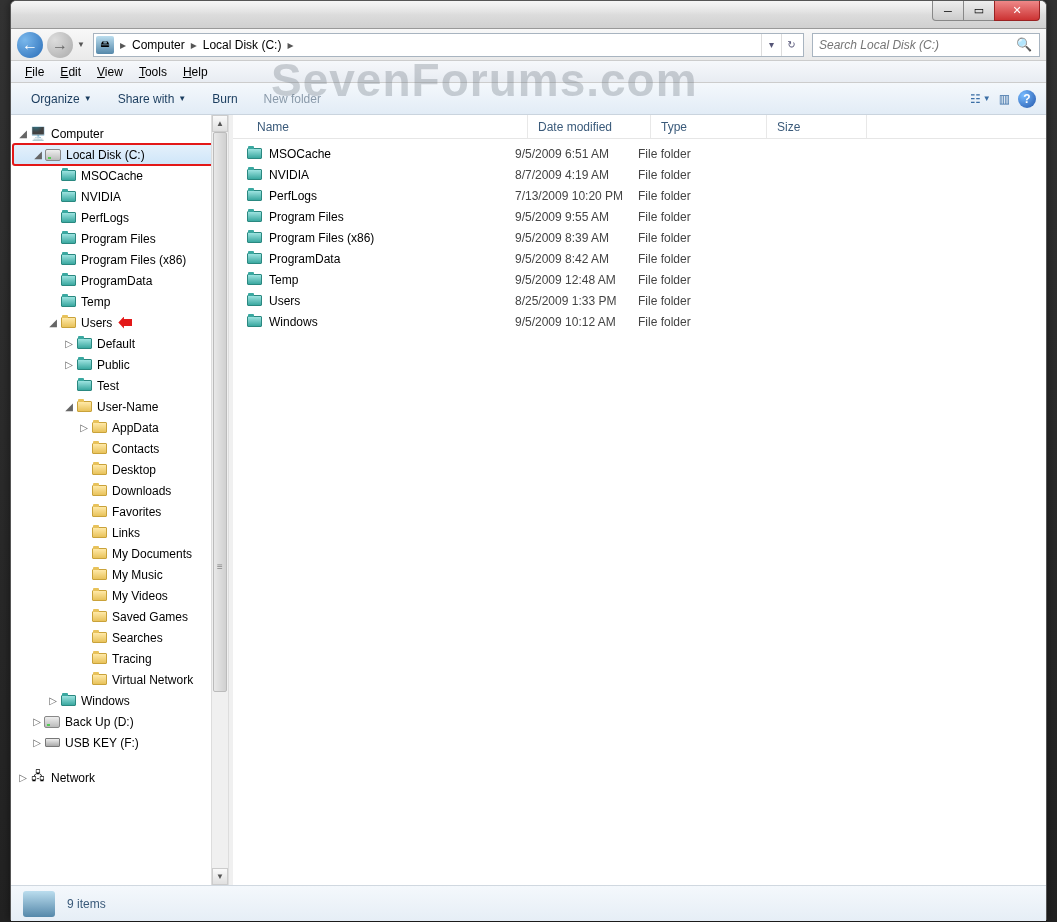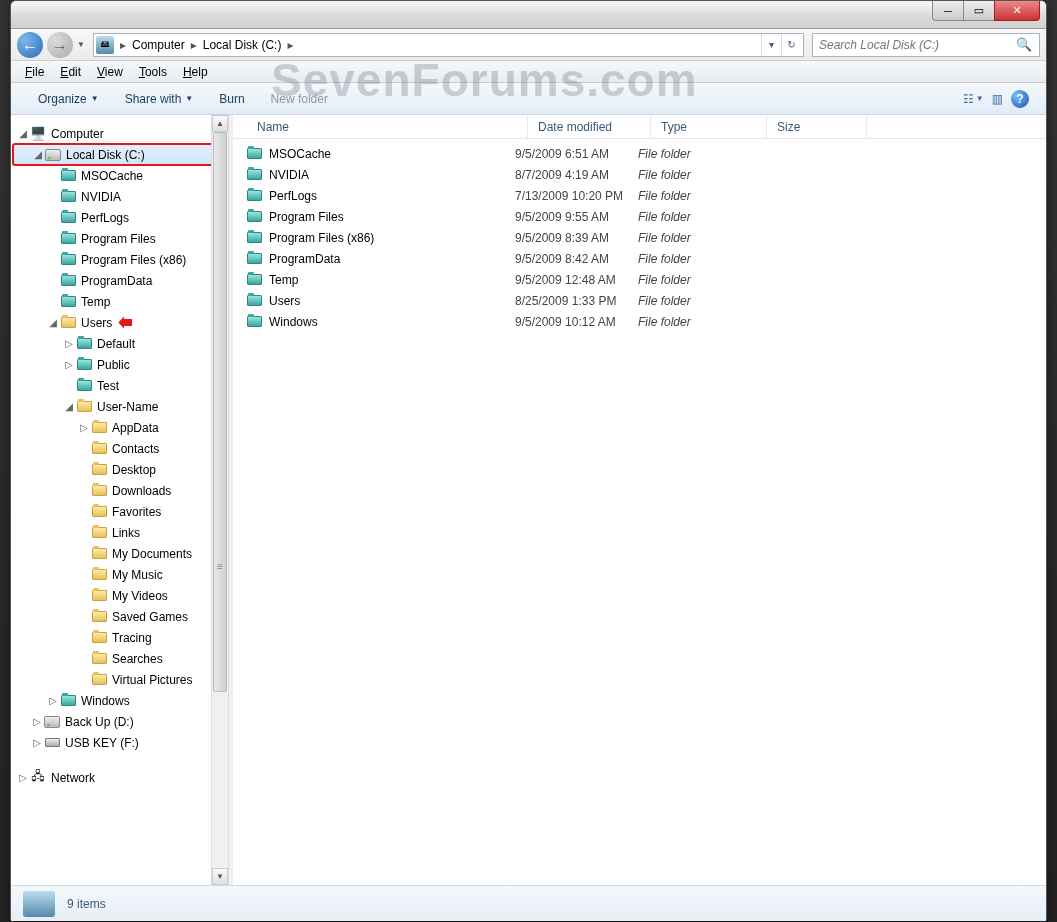--- a/index.html
+++ b/index.html
@@ -33,7 +33,7 @@
 .menu-item { padding: 2px 8px; }
 .menu-item u { text-decoration: underline; }
 
-.toolbar { height: 32px; background: linear-gradient(#f4f8fc,#e2ecf6); border-bottom: 1px solid #cad4de; display: flex; align-items: center; padding: 0 17px; font-size: 12px; color: #1a3c5e; }
+.toolbar { height: 32px; background: linear-gradient(#f4f8fc,#e2ecf6); border-bottom: 1px solid #cad4de; display: flex; align-items: center; padding: 0 10px; font-size: 12px; color: #1a3c5e; }
 .tool-btn { padding: 4px 10px; margin-right: 6px; display:flex; align-items:center; gap:4px; }
 .tool-btn .drop { font-size: 8px; }
 .tool-right { margin-left: auto; display: flex; align-items: center; gap: 8px; }

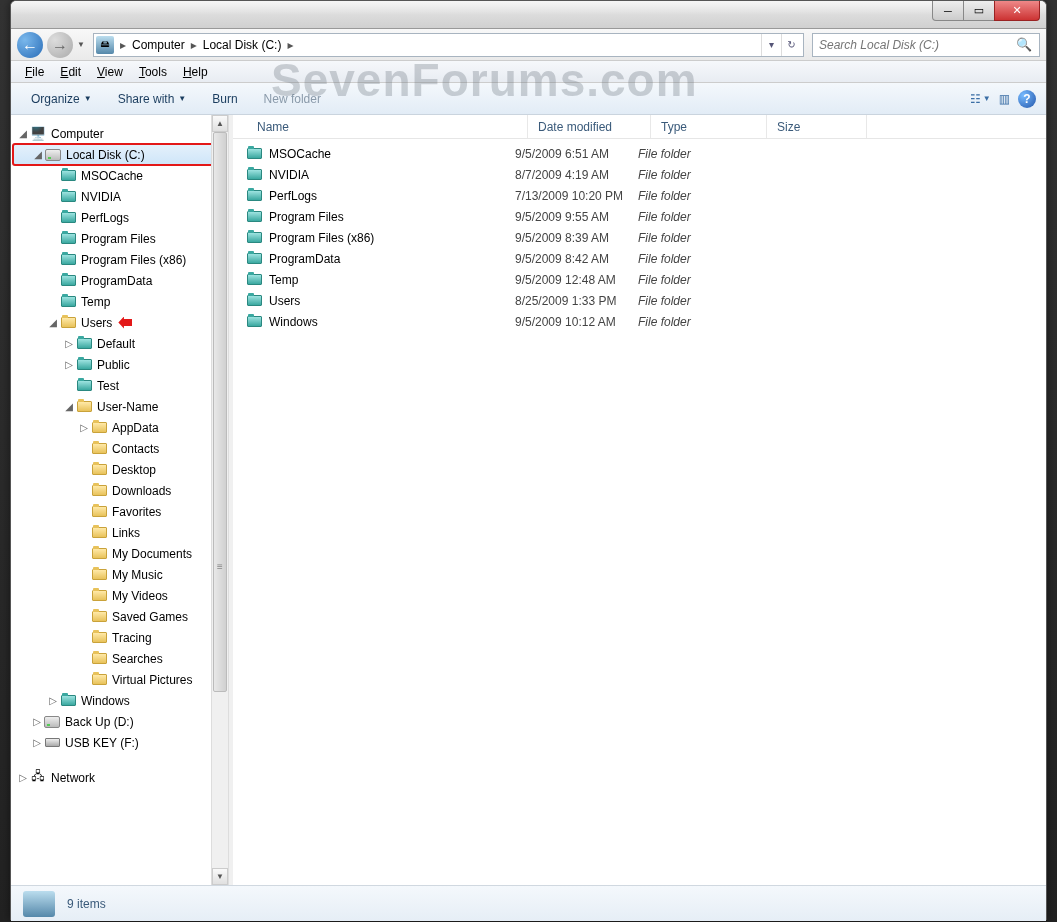--- a/index.html
+++ b/index.html
@@ -74,7 +74,7 @@
 .rows { flex:1; padding: 4px 0; }
 .row { display: flex; height: 21px; align-items: center; font-size: 12px; padding-left: 12px; }
 .row .ico { width:18px; margin-right:6px; display:flex;align-items:center;justify-content:center;}
-.cell-name { width: 246px; } .cell-date { width: 123px; color:#444; } .cell-type { width: 116px; color:#444;font-style:italic; }
+.cell-name { width: 246px; } .cell-date { width: 123px; color:#444; } .cell-type { width: 116px; color:#444; }
 
 .statusbar { height: 36px; background: linear-gradient(#f4f8fc,#e6eef6); border-top: 1px solid #d0d8e0; display: flex; align-items: center; padding: 0 12px; font-size: 12px; color: #3a5a7a; gap:12px; }
 .status-icon { width:32px;height:26px;background:linear-gradient(#bde,#58a);border-radius:3px;}

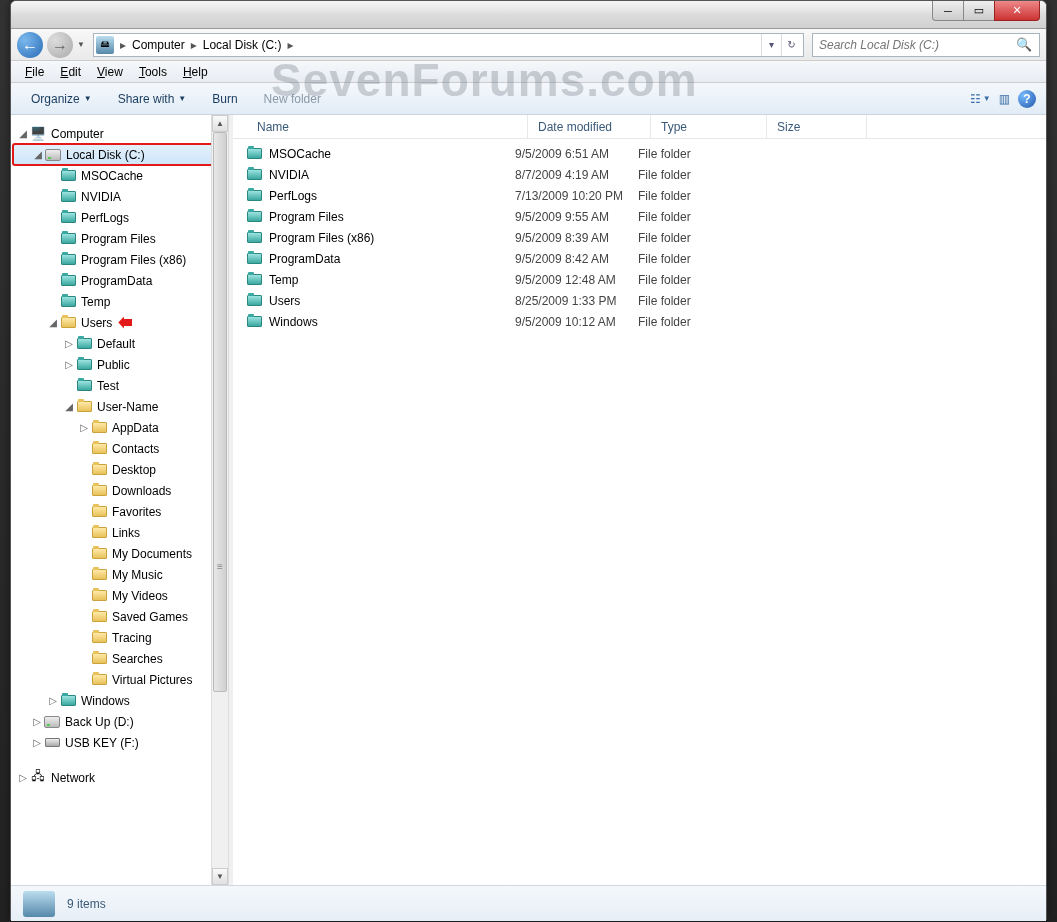--- a/index.html
+++ b/index.html
@@ -320,14 +320,14 @@
             <span class="ico">
               <span class="ico-folder"></span>
             </span>
+            <span>Searches</span>
+          </div>
+          <div class="tree-item ind-4">
+            <span class="exp none"></span>
+            <span class="ico">
+              <span class="ico-folder"></span>
+            </span>
             <span>Tracing</span>
-          </div>
-          <div class="tree-item ind-4">
-            <span class="exp none"></span>
-            <span class="ico">
-              <span class="ico-folder"></span>
-            </span>
-            <span>Searches</span>
           </div>
           <div class="tree-item ind-4">
             <span class="exp none"></span>

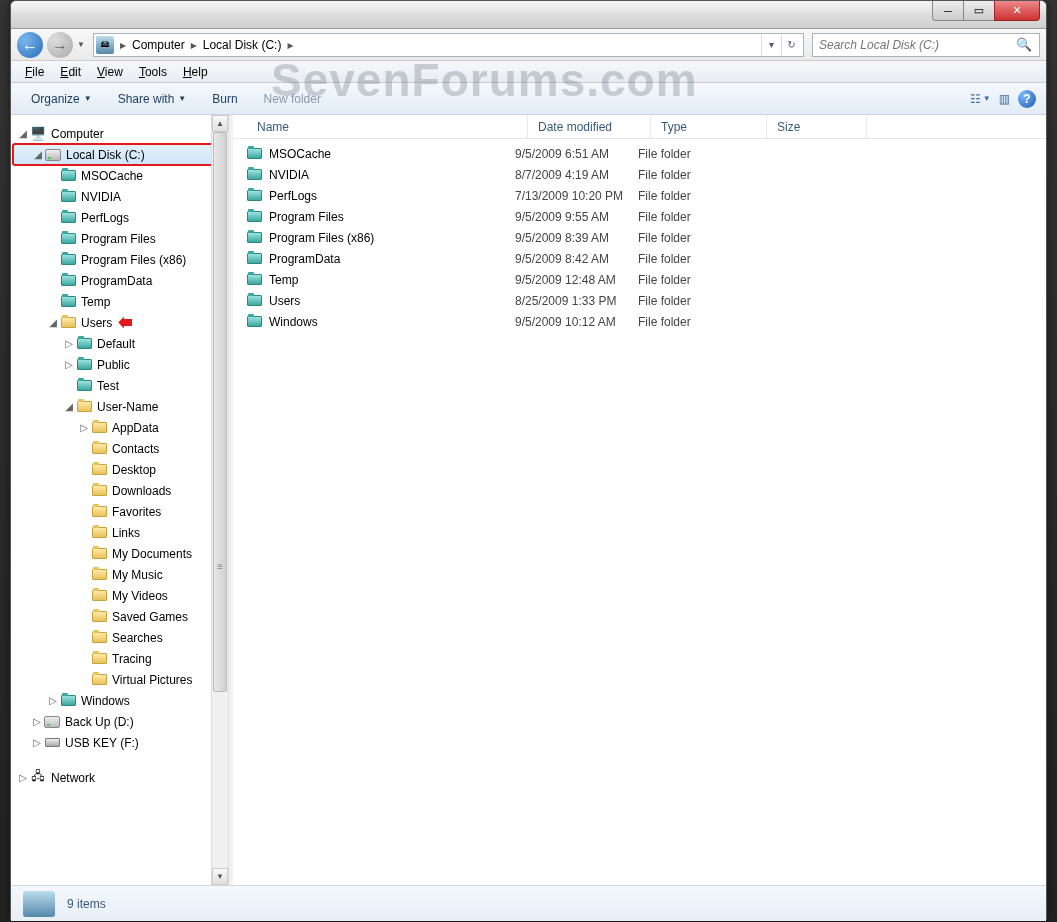--- a/index.html
+++ b/index.html
@@ -334,7 +334,7 @@
             <span class="ico">
               <span class="ico-folder"></span>
             </span>
-            <span>Virtual Pictures</span>
+            <span>Virtual Network</span>
           </div>
           <div class="tree-item ind-2">
             <span class="exp closed">▷</span>

